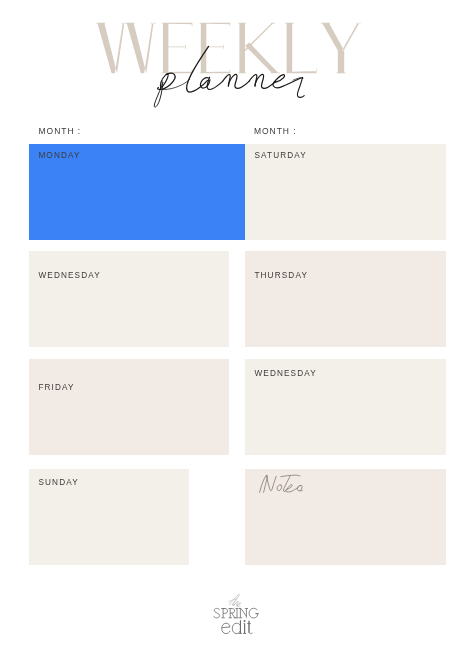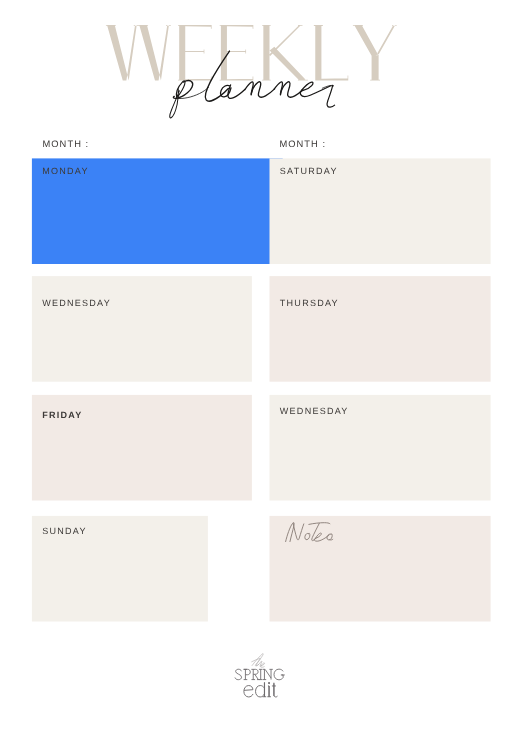--- a/index.html
+++ b/index.html
@@ -68,7 +68,7 @@
       <div class="card-label" style="top:19.6px;">THURSDAY</div>
     </div>
     <div class="card" style="left:29px;top:359px;width:200px;height:96px;background:#f2eae5;">
-      <div class="card-label" style="top:14px;font-weight:bold;">FRIDAY</div>
+      <div class="card-label" style="top:24px;">FRIDAY</div>
     </div>
     <div class="card" style="left:245px;top:359px;width:201px;height:96px;background:#f3f0ea;">
       <div class="card-label" style="top:10.1px;">WEDNESDAY</div>

